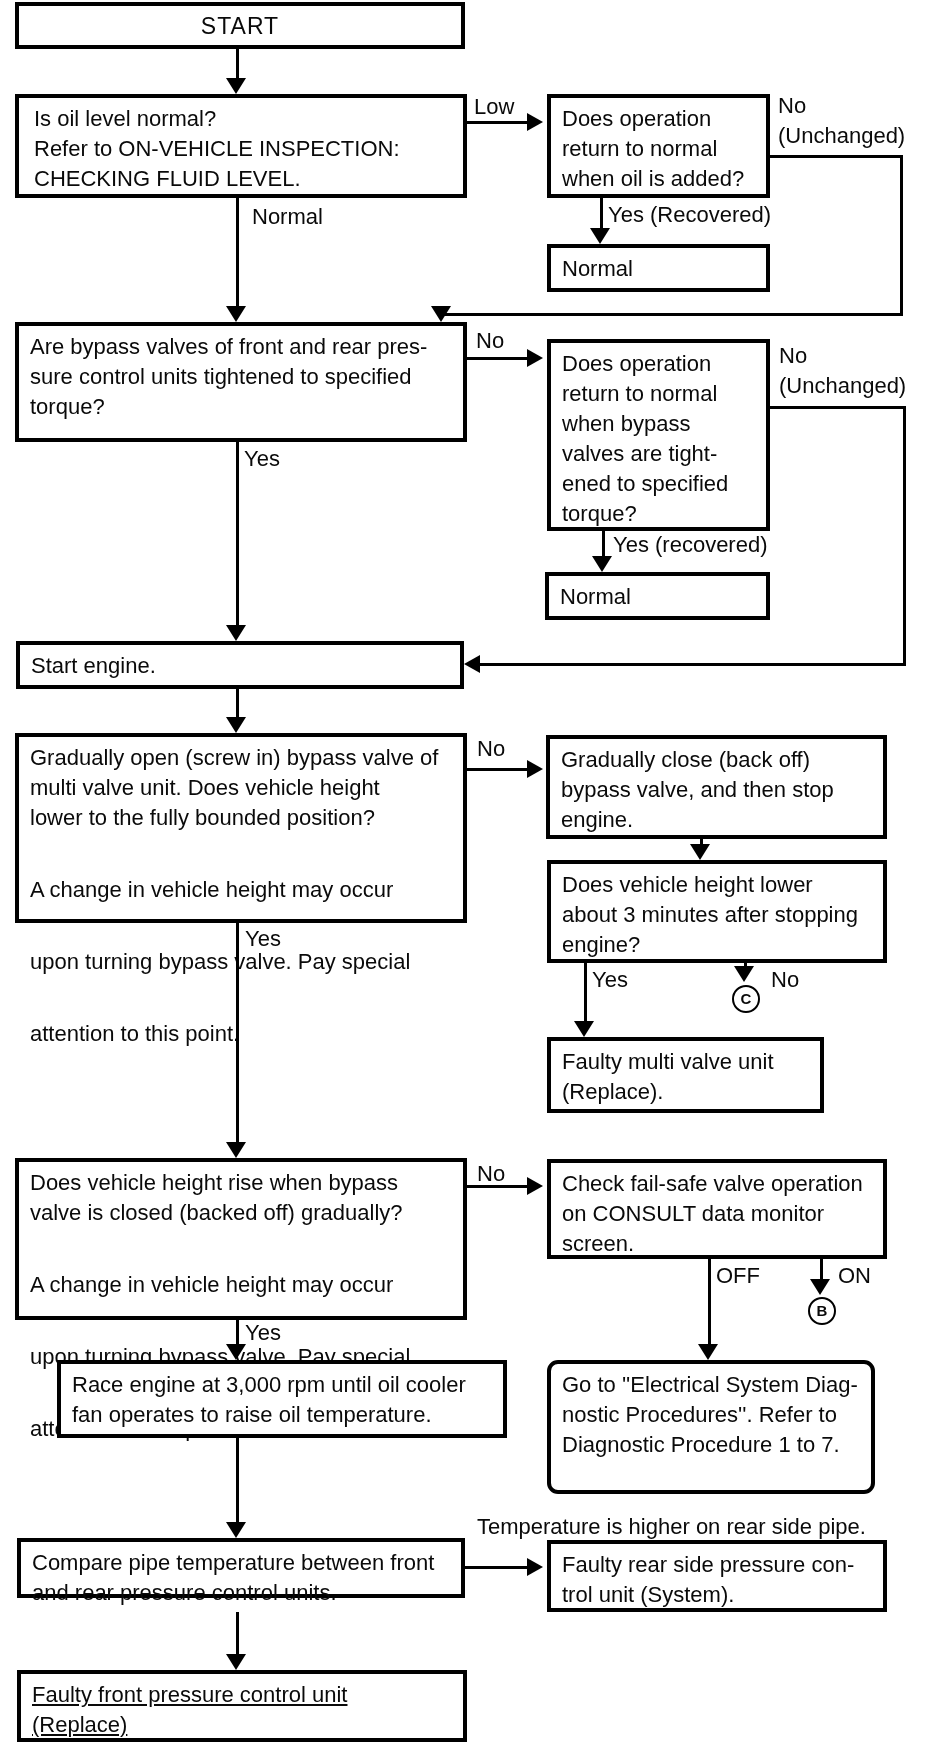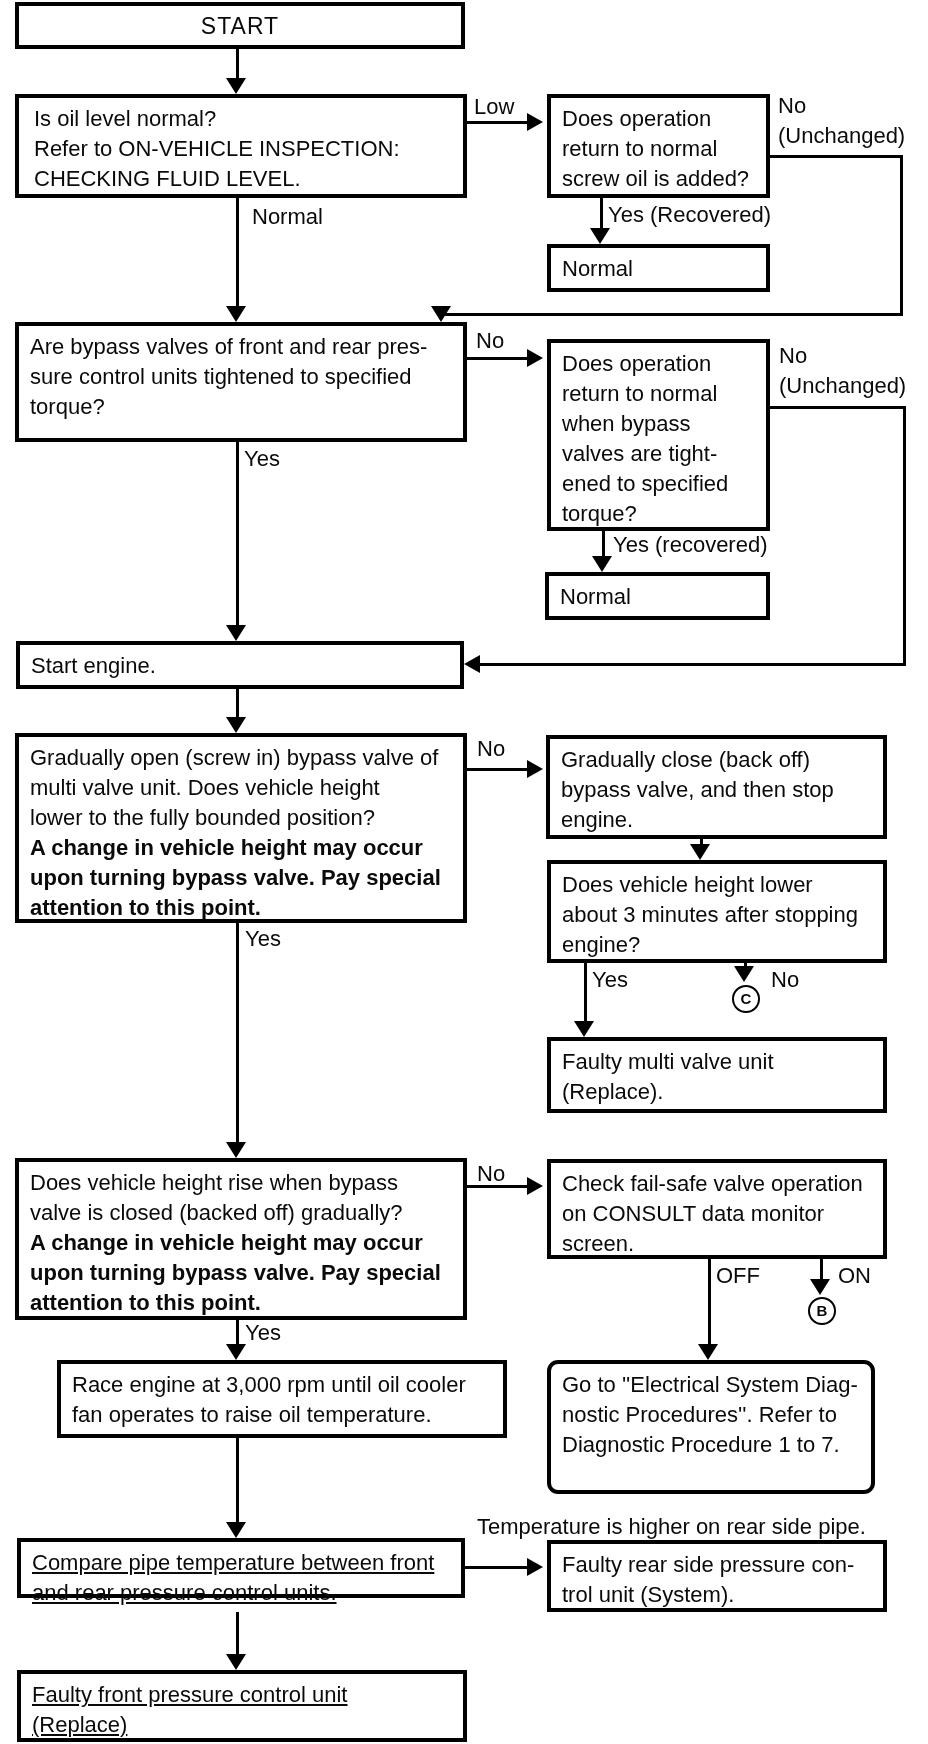--- a/index.html
+++ b/index.html
@@ -52,7 +52,7 @@
   <div class="box" style="left:547px;top:94px;width:223px;height:104px;">
     <div class="ln">Does operation</div>
     <div class="ln">return to normal</div>
-    <div class="ln">screw oil is added?</div>
+    <div class="ln">when oil is added?</div>
   </div>
 
   <div class="box" style="left:547px;top:244px;width:223px;height:48px;">

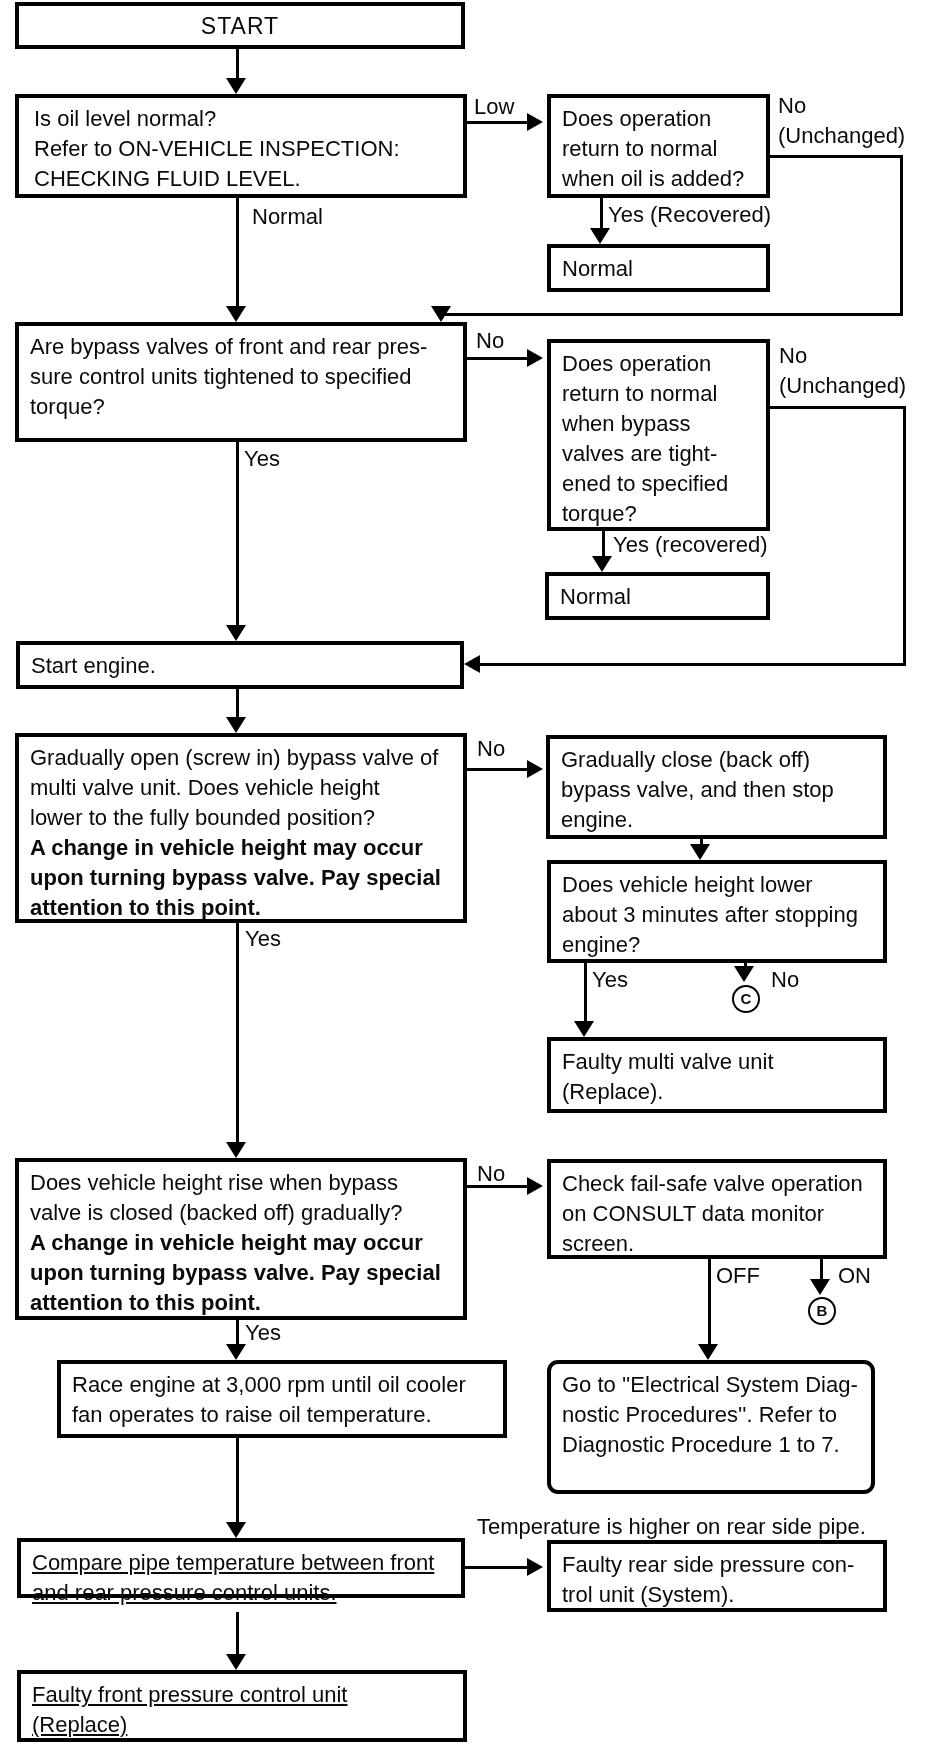--- a/index.html
+++ b/index.html
@@ -13,7 +13,7 @@
     box-sizing:border-box;padding:6px 11px;font-size:22px;line-height:30px;
   }
   .box .ln{white-space:nowrap;}
-  .box .ln.b{font-weight:bold;}
+  .box .ln.b{font-weight:normal;margin-top:42px;}
   .box.center{display:flex;align-items:center;justify-content:center;padding:16px;
     font-size:23px;letter-spacing:1px;}
   .lbl{position:absolute;font-size:22px;line-height:26px;white-space:nowrap;}

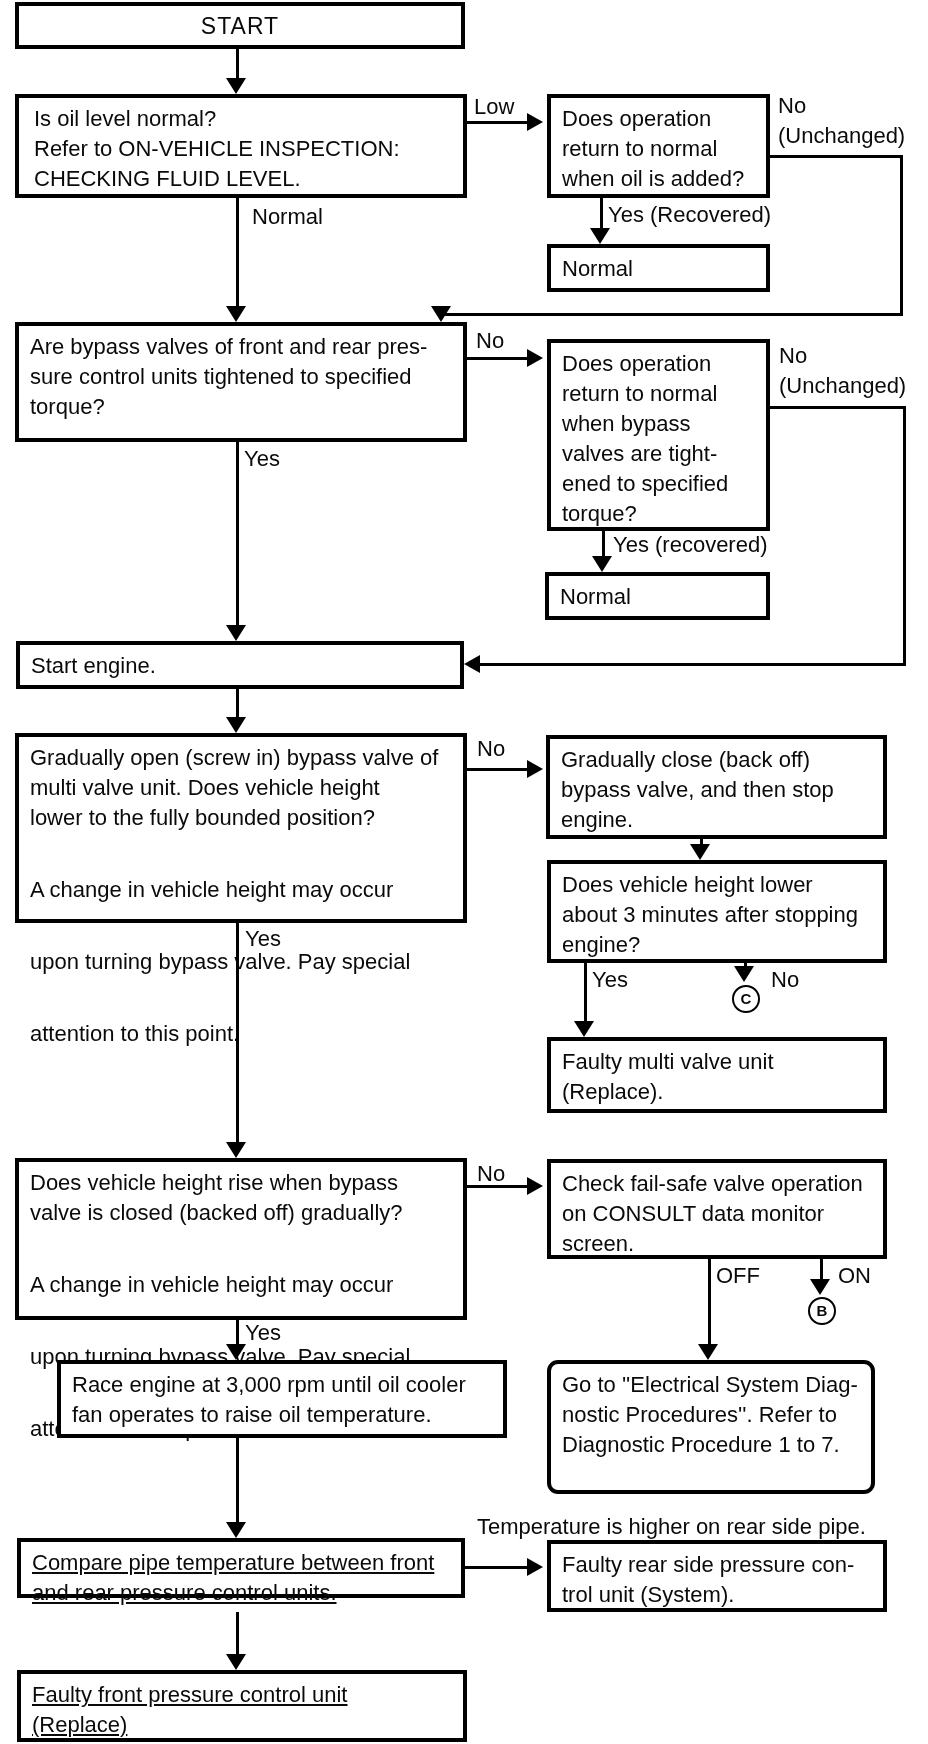--- a/index.html
+++ b/index.html
@@ -103,7 +103,7 @@
     <div class="ln">engine?</div>
   </div>
 
-  <div class="box" style="left:547px;top:1037px;width:340px;height:76px;">
+  <div class="box" style="left:547px;top:1037px;width:277px;height:76px;">
     <div class="ln">Faulty multi valve unit</div>
     <div class="ln">(Replace).</div>
   </div>

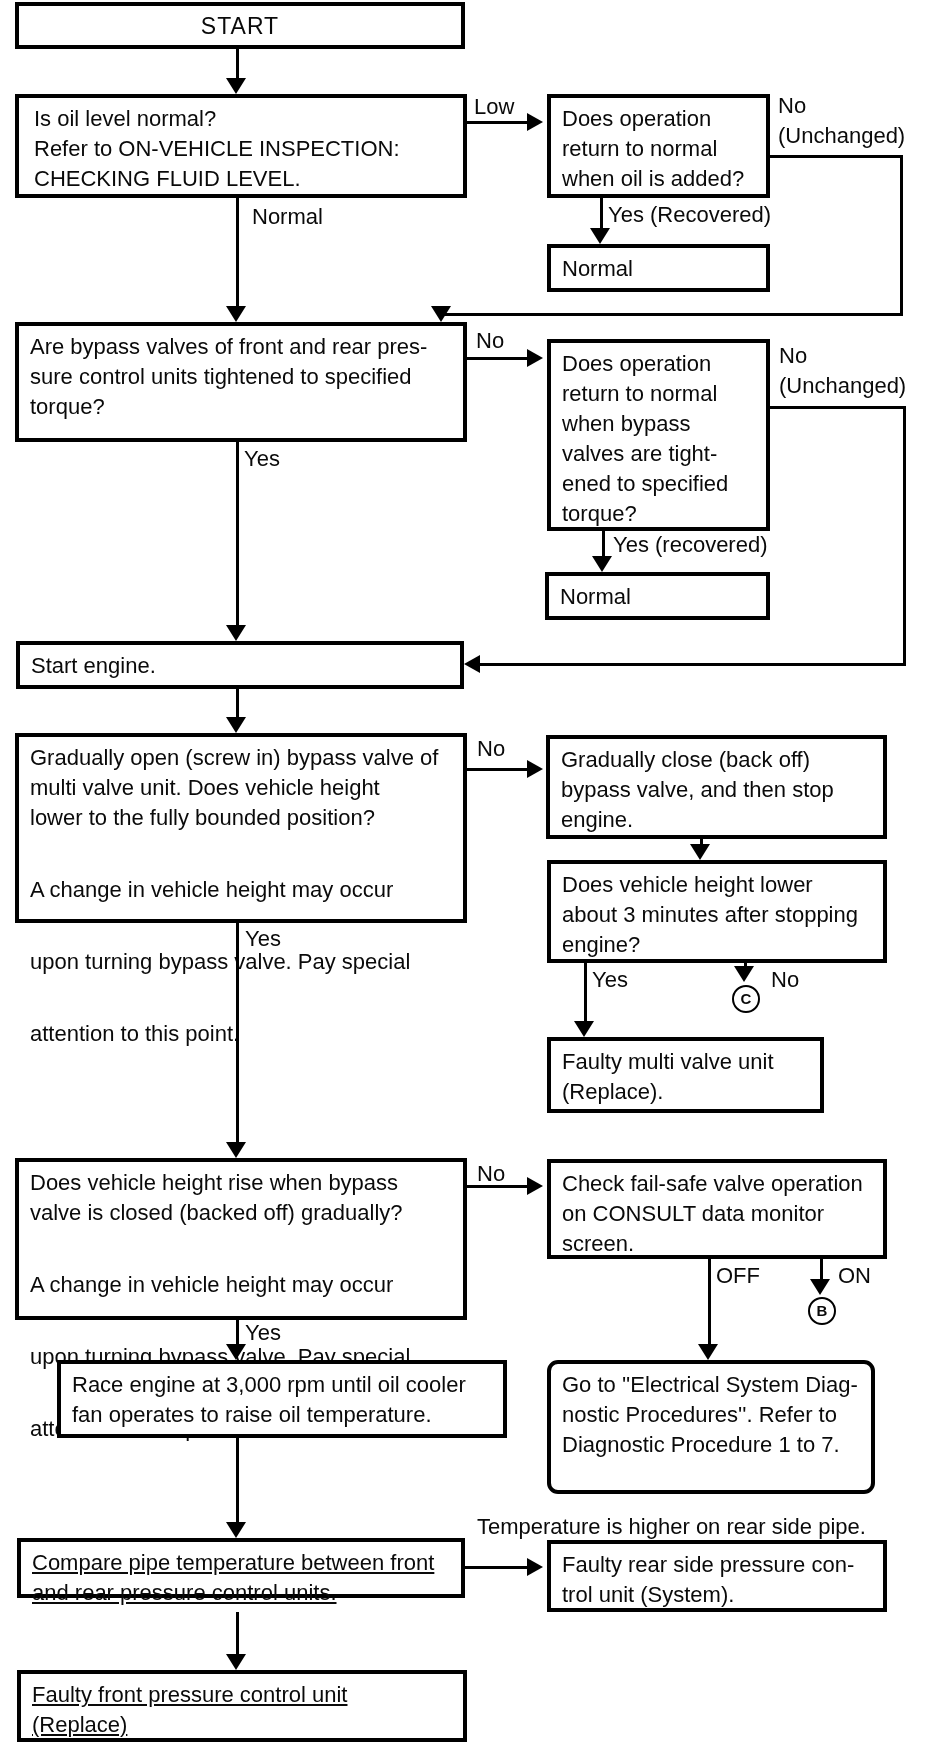--- a/index.html
+++ b/index.html
@@ -133,7 +133,7 @@
     <div class="ln">Diagnostic Procedure 1 to 7.</div>
   </div>
 
-  <div class="box" style="left:17px;top:1538px;width:448px;height:60px;text-decoration:underline;">
+  <div class="box" style="left:17px;top:1538px;width:448px;height:60px;">
     <div class="ln">Compare pipe temperature between front</div>
     <div class="ln">and rear pressure control units.</div>
   </div>

